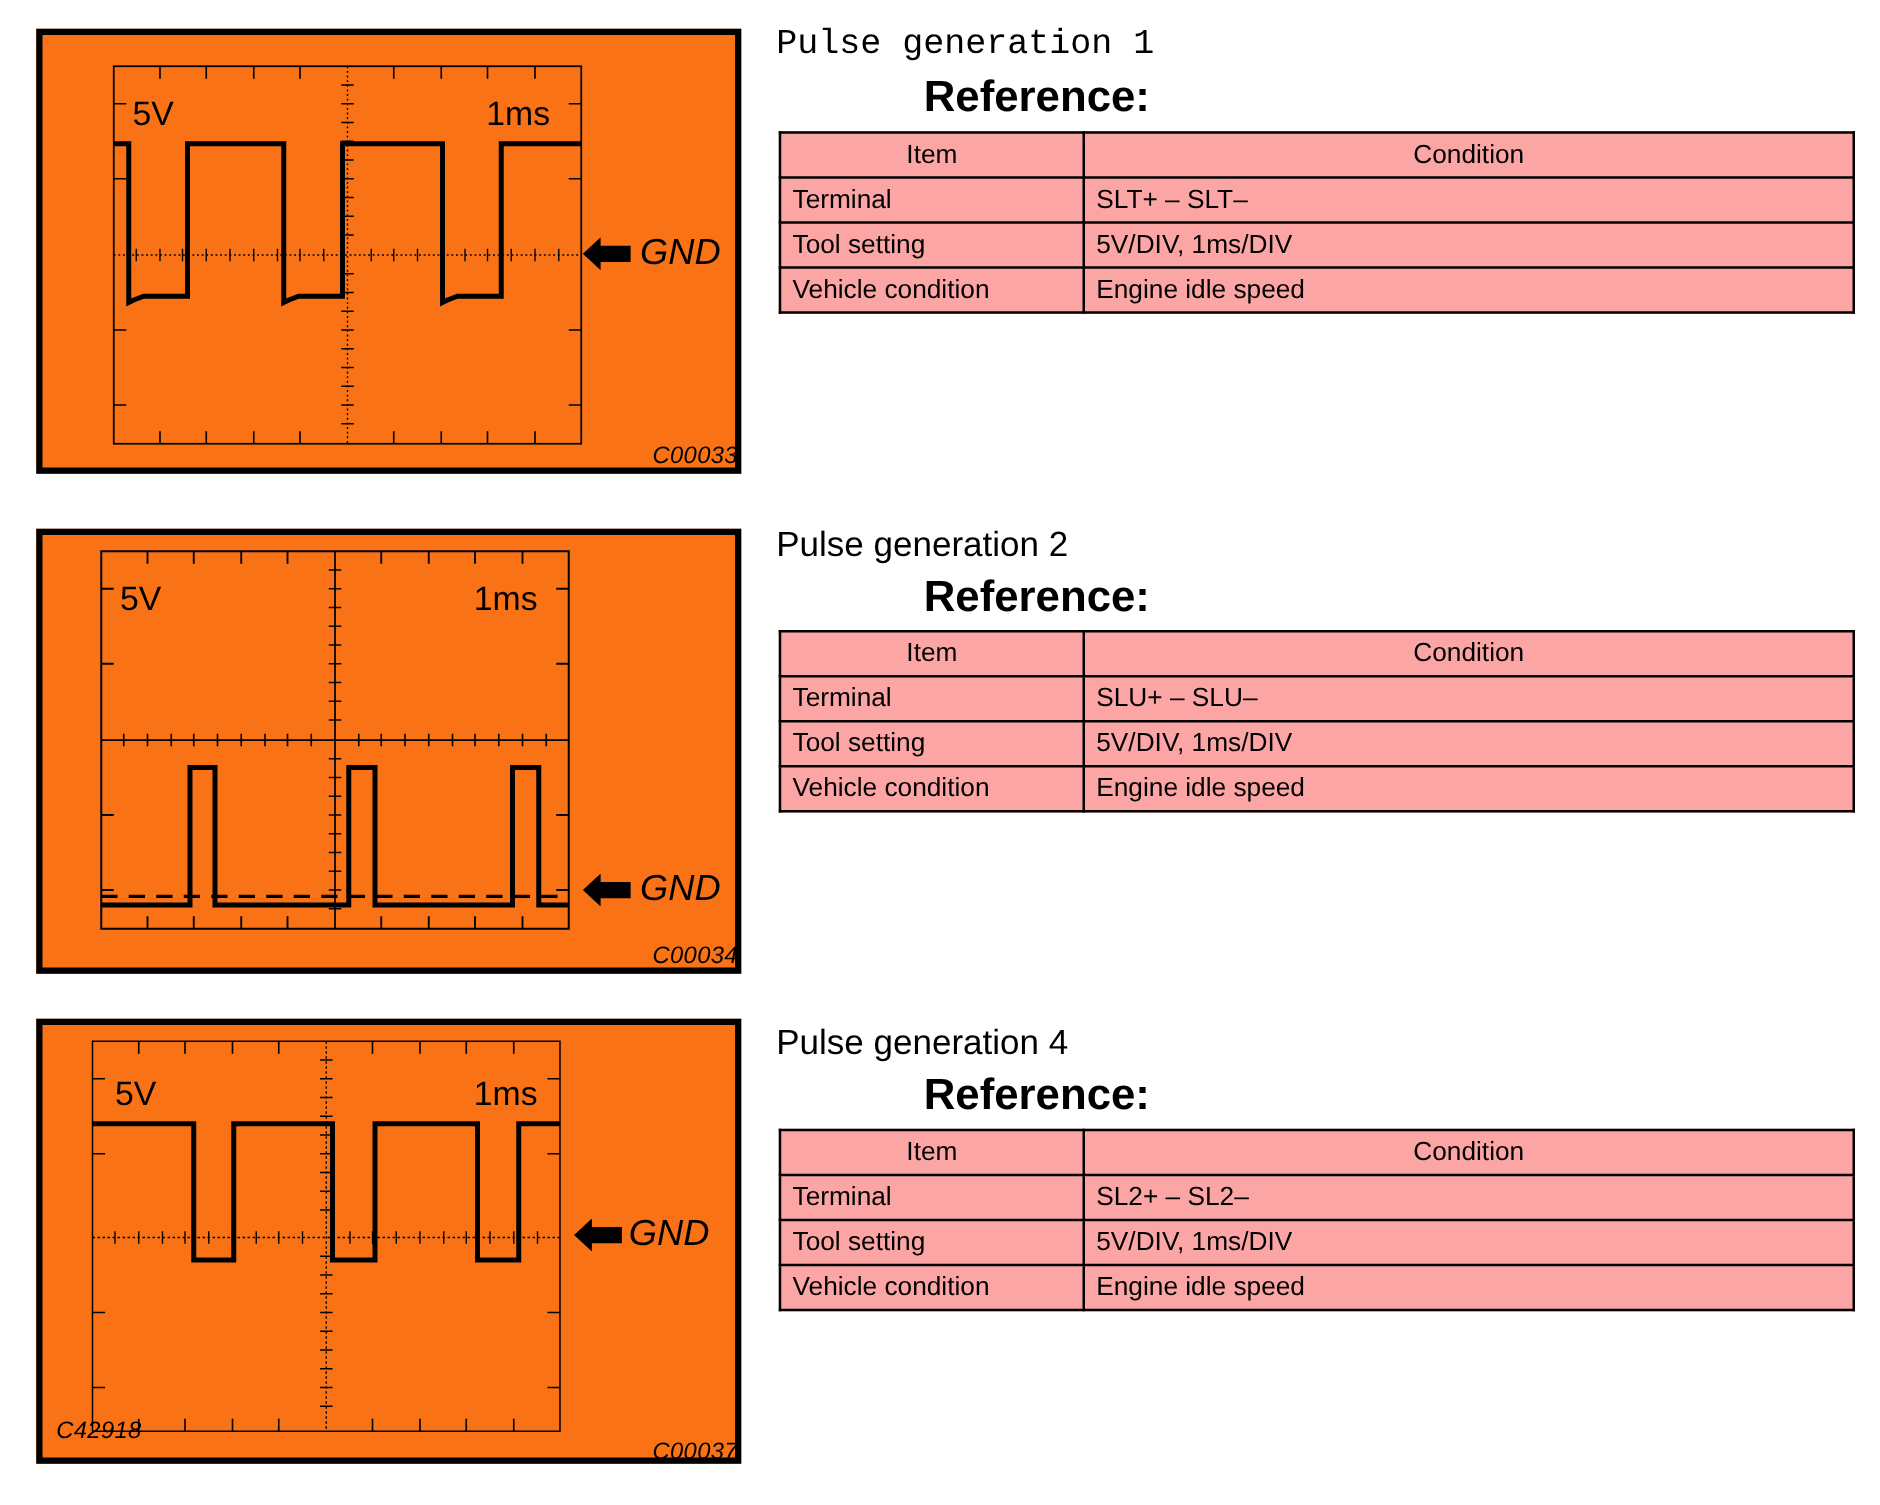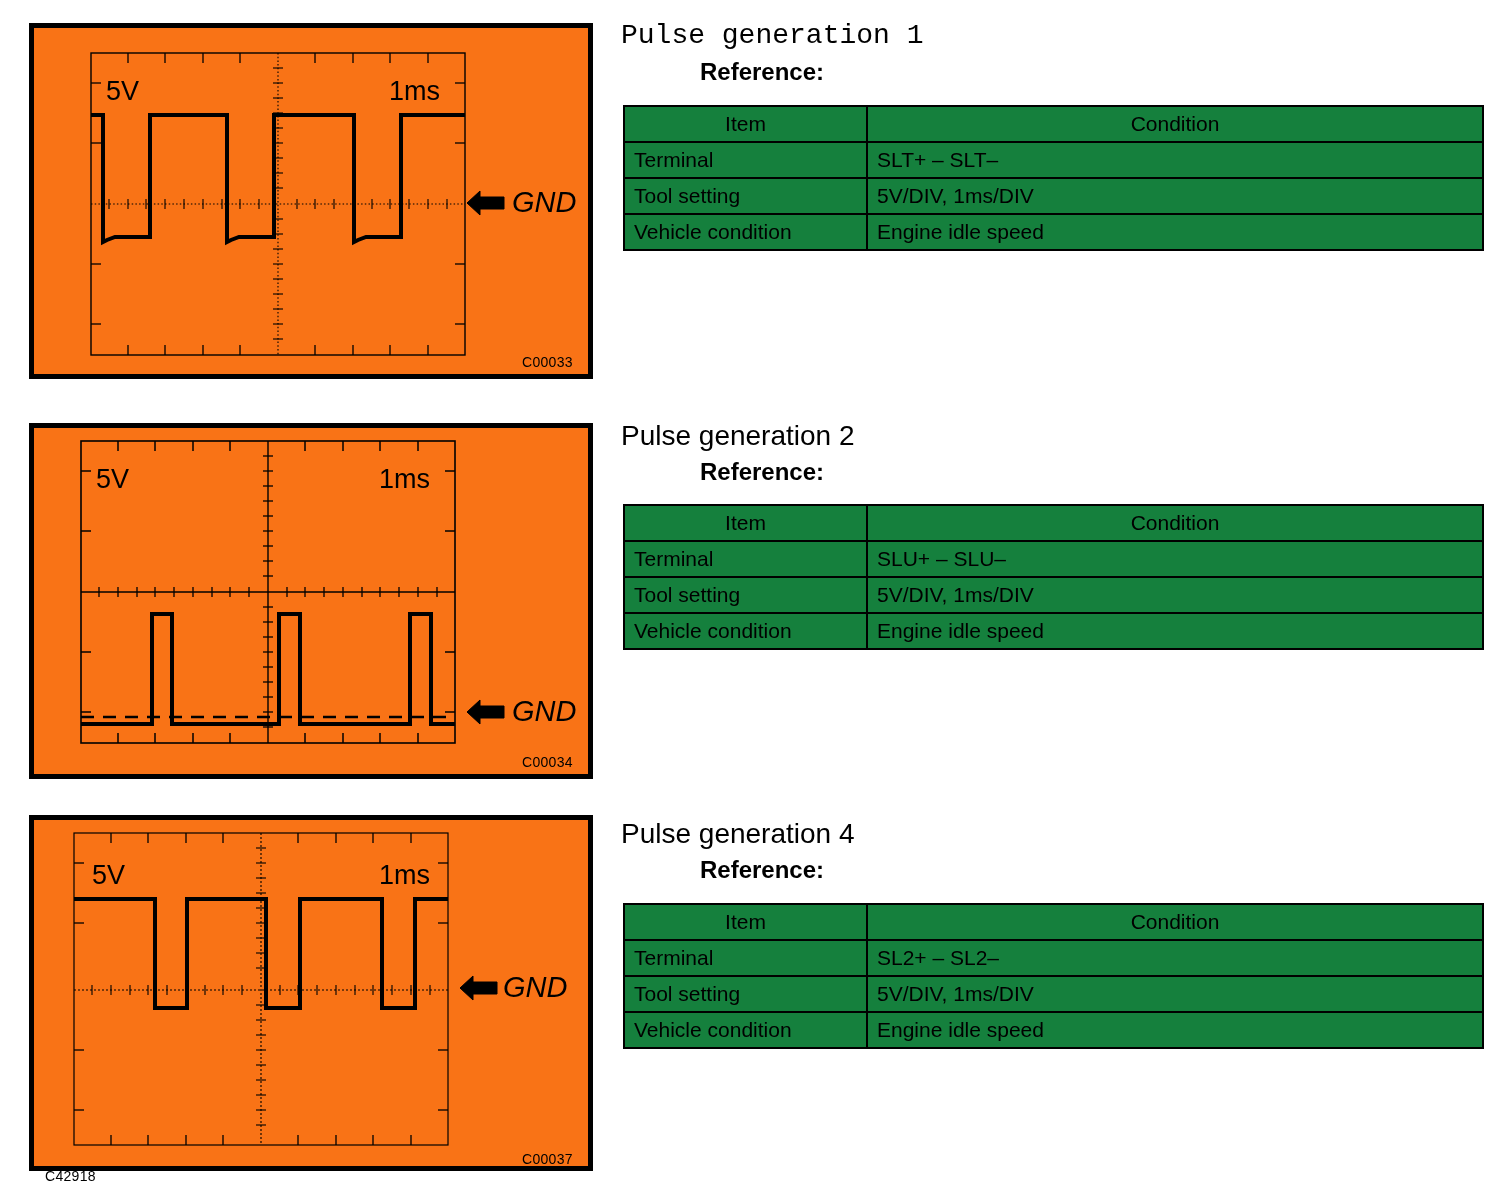--- a/index.html
+++ b/index.html
@@ -66,9 +66,10 @@
   }
   .section-reference {
     position: absolute;
-    font-size: 24px;
+    font-size: 35px;
     font-weight: bold;
     white-space: nowrap;
+    margin-left: 39px;
   }
 
   table.ref-table {

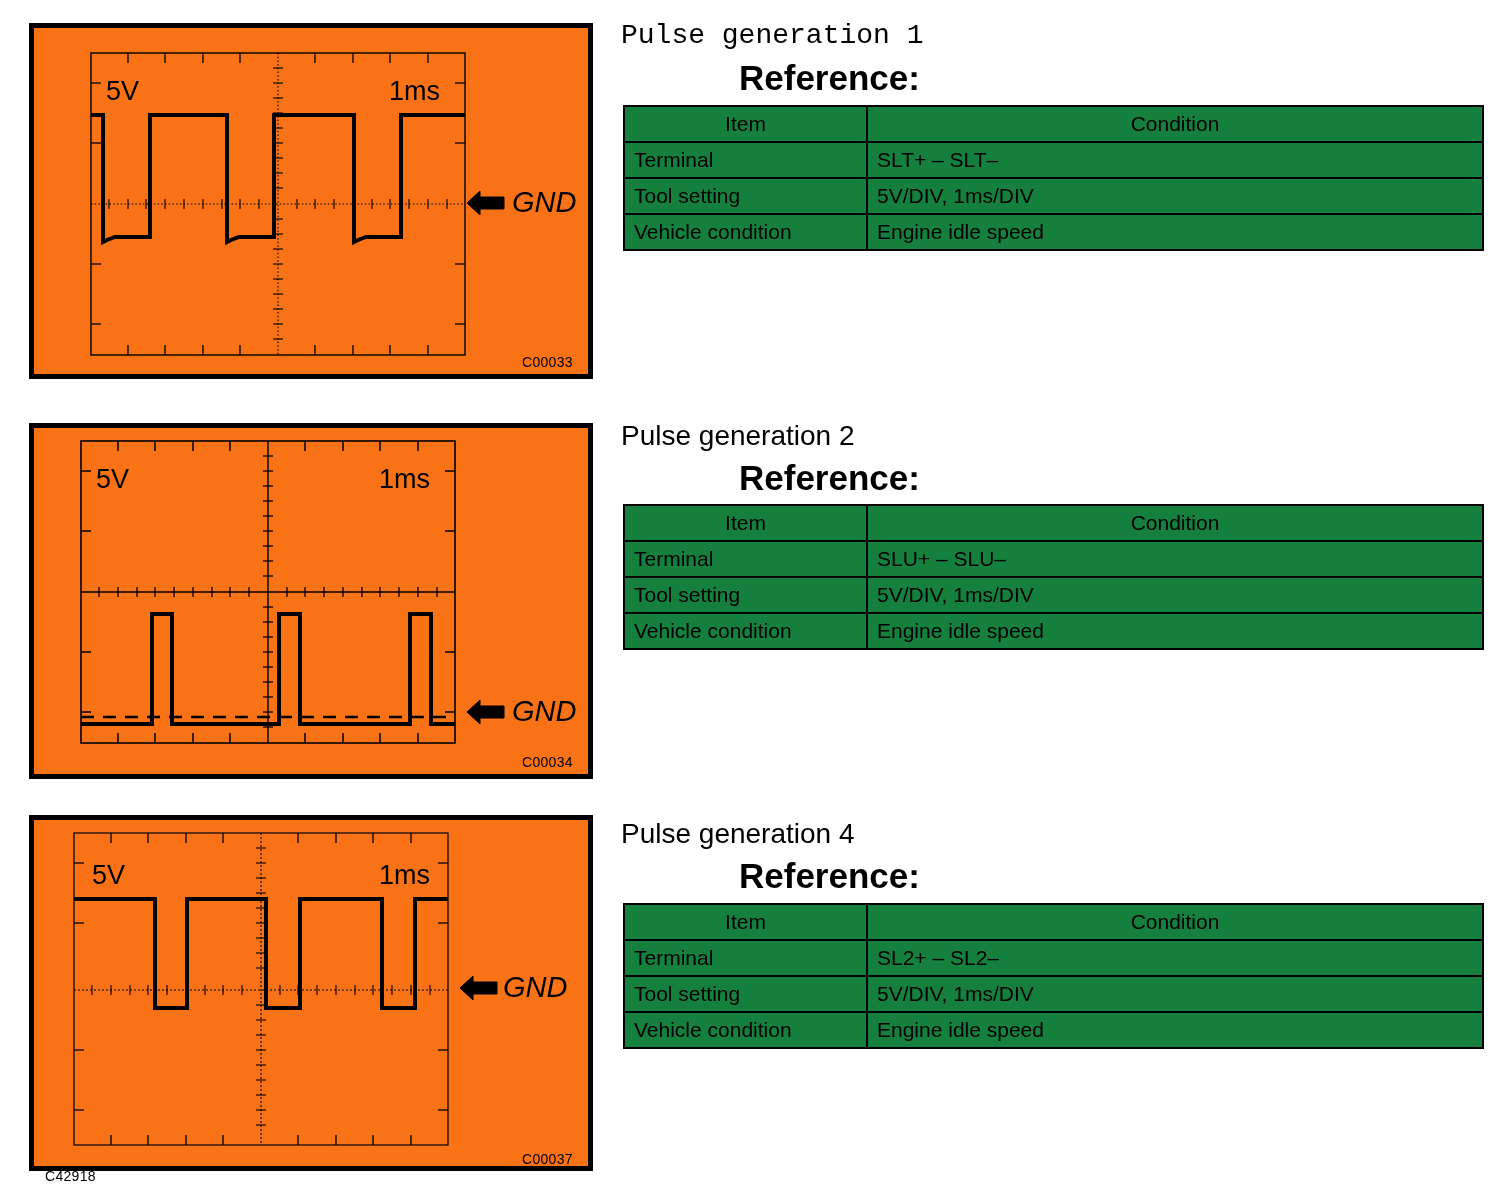--- a/index.html
+++ b/index.html
@@ -76,7 +76,7 @@
     position: absolute;
     border-collapse: collapse;
     table-layout: fixed;
-    background: #15803d;
+    background: #fca5a5;
   }
   table.ref-table td {
     border: 2px solid #000;

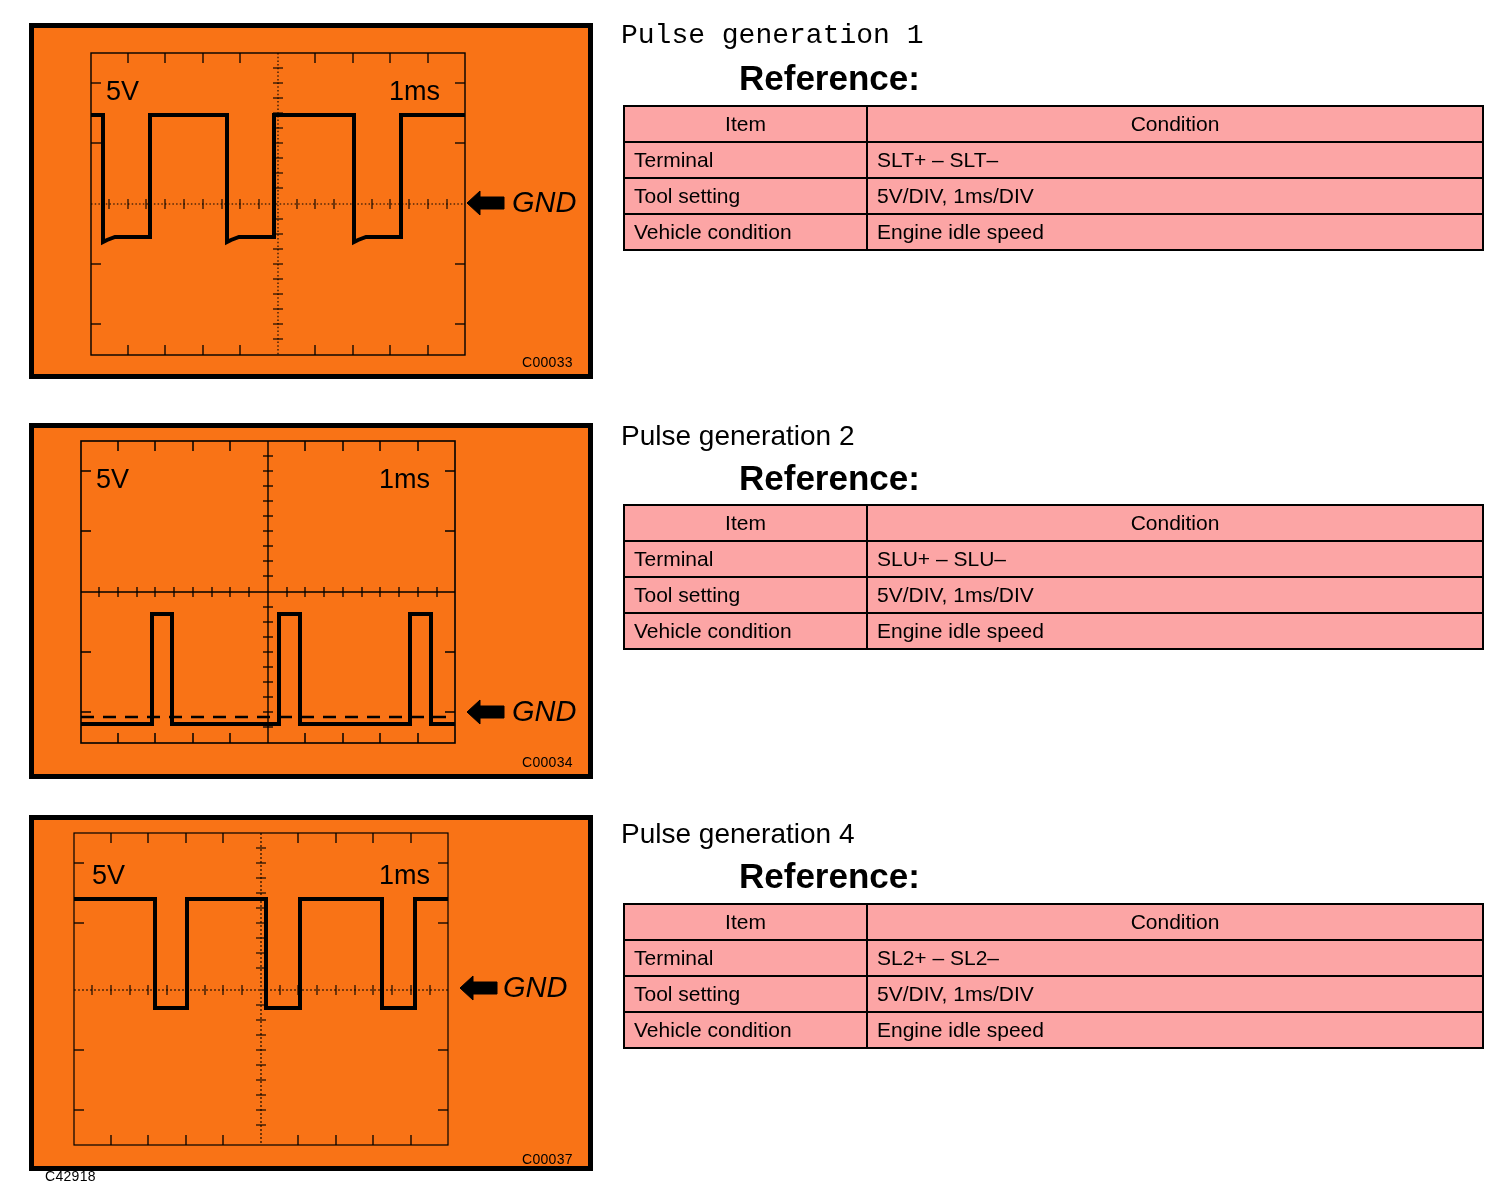--- a/index.html
+++ b/index.html
@@ -36,10 +36,11 @@
 
   .scope-code {
     position: absolute;
-    font-size: 14px;
+    font-size: 19px;
     letter-spacing: 0.3px;
     font-family: "Liberation Sans", sans-serif;
     white-space: nowrap;
+    font-style: italic;
   }
 
   .scope-label {

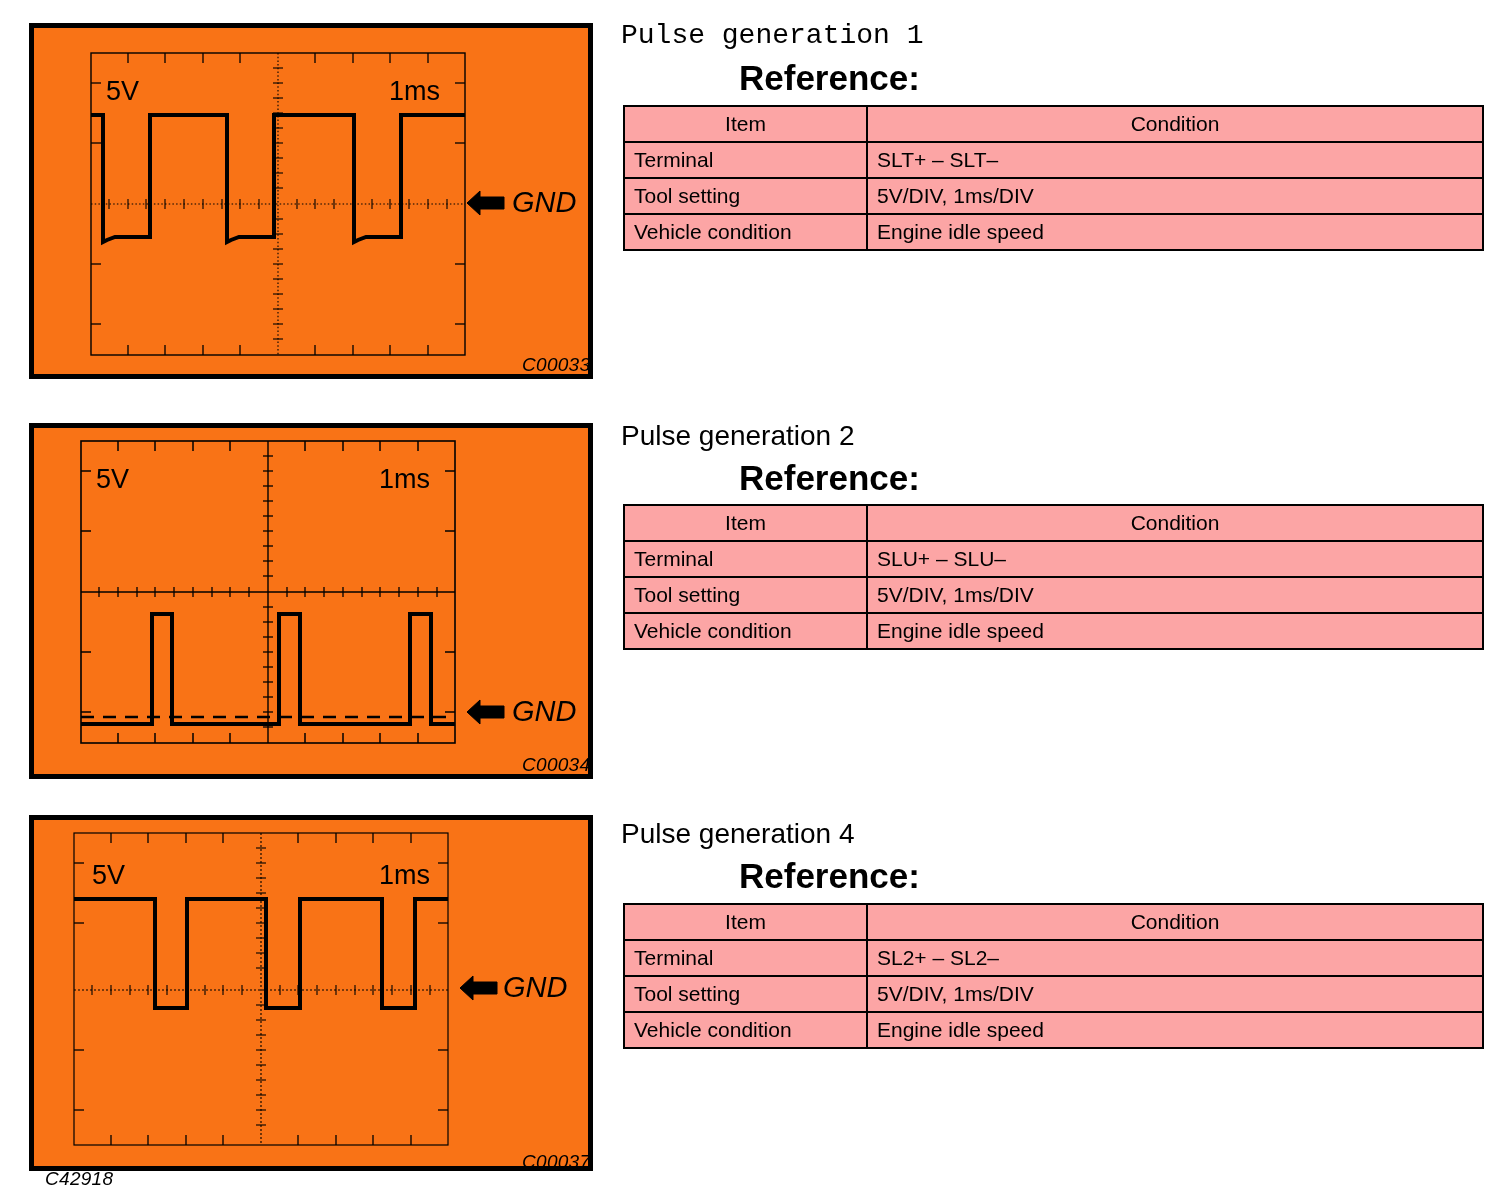--- a/index.html
+++ b/index.html
@@ -416,7 +416,7 @@
 
   <span class="scope-label" style="left:58px; top:40px;">5V</span>
   <span class="scope-label" style="left:345px; top:40px;">1ms</span>
-  <span class="scope-code" style="left:11px; top:348px;">C42918</span>
+  <span class="scope-code" style="left:11px; top:314px;">C42918</span>
   <span class="scope-code" style="left:488px; top:331px;">C00037</span>
 </div>
 

